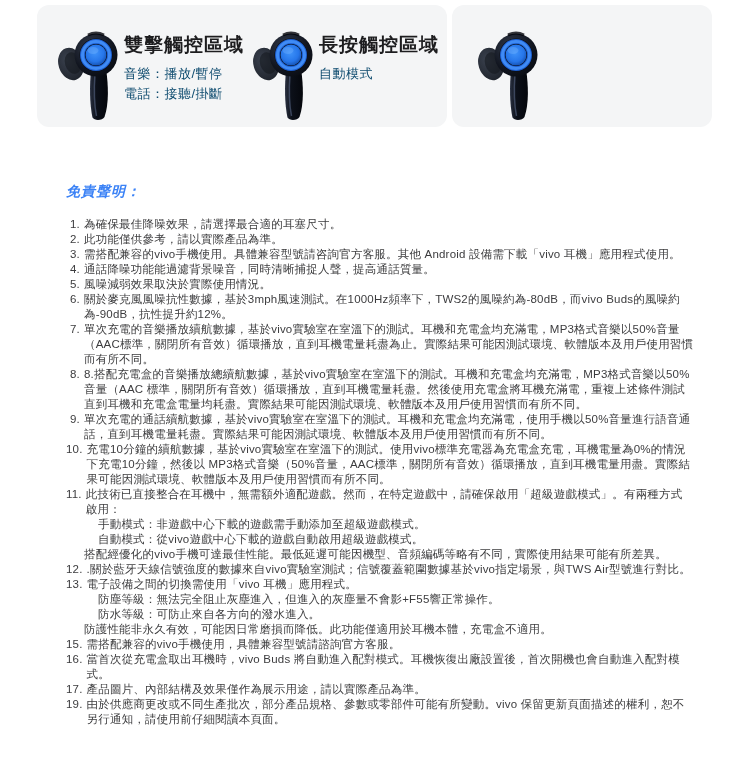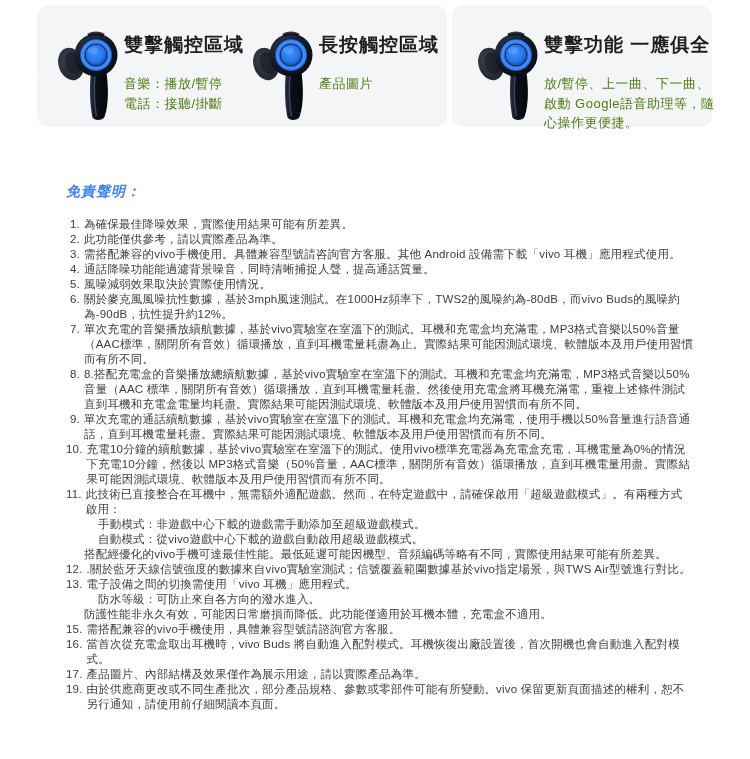--- a/index.html
+++ b/index.html
@@ -162,14 +162,6 @@
     <ellipse cx="35" cy="23.5" rx="5.5" ry="3.5" fill="#7cb6ff" opacity="0.35"></ellipse>
     <path d="M30 8 Q38 4 46 8" stroke="#02040a" stroke-width="3" fill="none" opacity="0.8"></path>
   </svg></span>
-      <div class="feature-text">
-        <div class="feature-title">雙擊功能 一應俱全</div>
-        <div class="feature-desc">
-          <div>放/暫停、上一曲、下一曲、</div>
-          <div>啟動 Google語音助理等，隨</div>
-          <div>心操作更便捷。</div>
-        </div>
-      </div>
     </div>
   </div>
 </div>

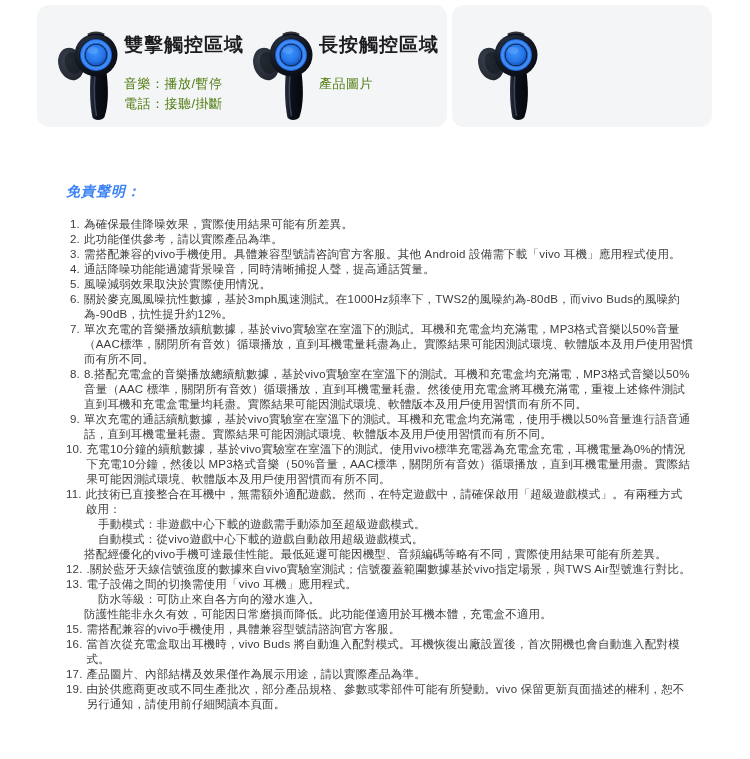--- a/index.html
+++ b/index.html
@@ -23,7 +23,7 @@
   .feature-title{
     font-size:19px;font-weight:bold;color:#1d1d1f;letter-spacing:1px;line-height:24px;white-space:nowrap;
   }
-  .feature-desc{margin-top:17px;font-size:13px;color:#4d7c0f;line-height:19.5px;letter-spacing:0.5px;}
+  .feature-desc{margin-top:7px;font-size:13px;color:#0c4a6e;line-height:19.5px;letter-spacing:0.5px;}
   .feature-desc div{white-space:nowrap;}
   
   .disclaimer{position:absolute;left:66px;top:183px;width:628px;}

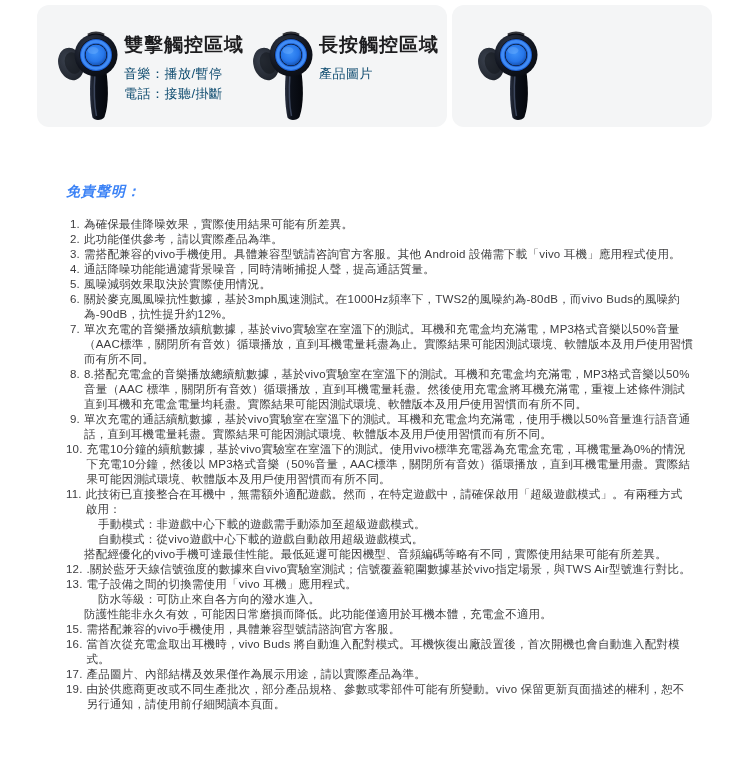--- a/index.html
+++ b/index.html
@@ -120,7 +120,7 @@
       <div class="feature-text">
         <div class="feature-title">長按觸控區域</div>
         <div class="feature-desc">
-          <div>產品圖片</div>
+          <div>自動模式</div>
         </div>
       </div>
     </div>

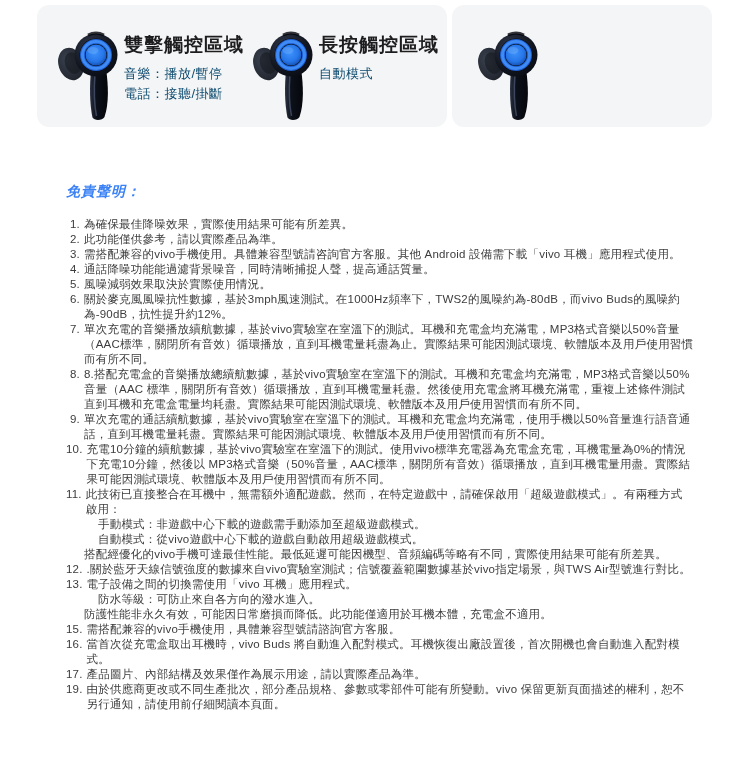--- a/index.html
+++ b/index.html
@@ -171,7 +171,7 @@
   <div class="disc-list" id="disclaimer-list">
       <div class="row">
         <span class="num">1.</span>
-        <span class="txt">為確保最佳降噪效果，實際使用結果可能有所差異。</span>
+        <span class="txt">為確保最佳降噪效果，請選擇最合適的耳塞尺寸。</span>
       </div>
       <div class="row">
         <span class="num">2.</span>

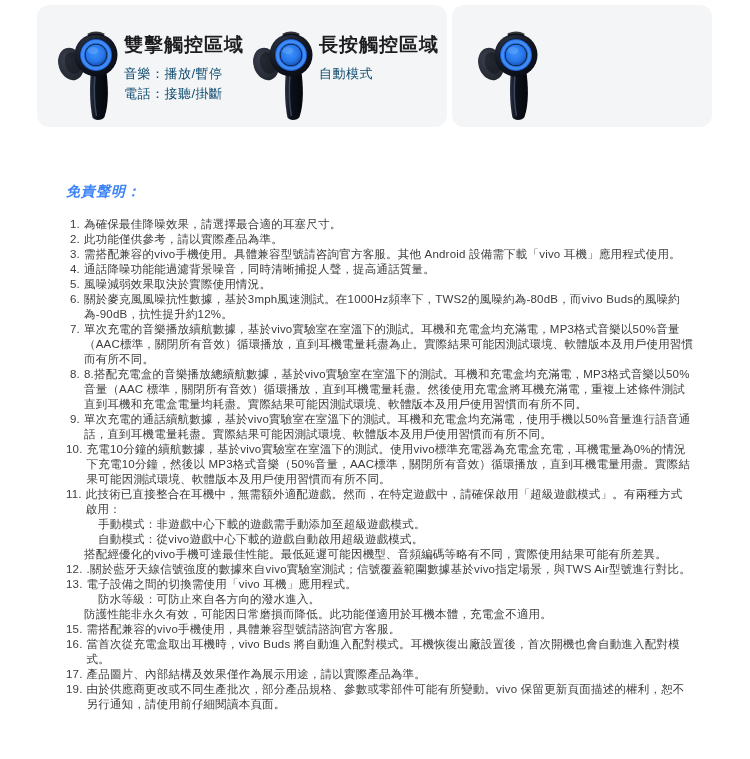--- a/index.html
+++ b/index.html
@@ -235,6 +235,10 @@
       </div>
       <div class="row">
         <span class="num"></span>
+        <span class="txt ind2">防塵等級：無法完全阻止灰塵進入，但進入的灰塵量不會影+F55響正常操作。</span>
+      </div>
+      <div class="row">
+        <span class="num"></span>
         <span class="txt ind2">防水等級：可防止來自各方向的潑水進入。</span>
       </div>
       <div class="row">

